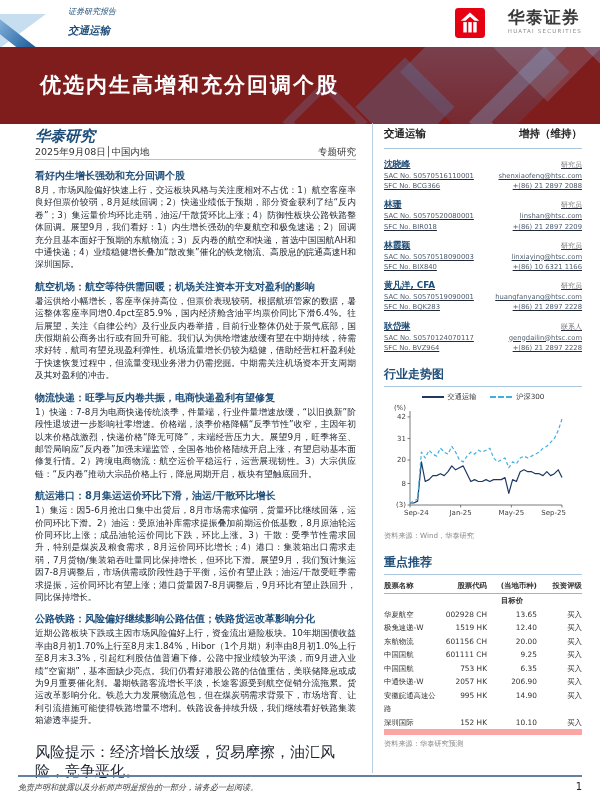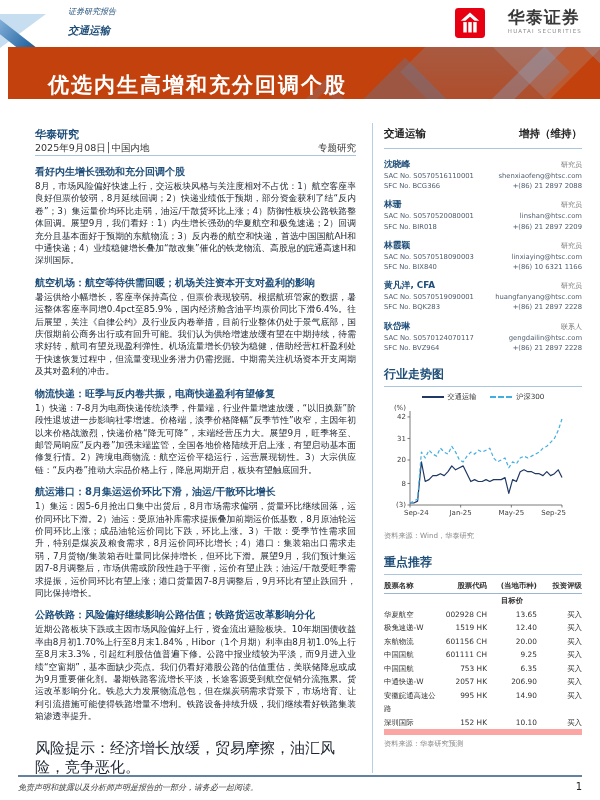--- a/index.html
+++ b/index.html
@@ -23,7 +23,7 @@
   .brand-sub { font-size:5.5px; color:#8a8a8a; letter-spacing:1.2px; margin-top:1px; }
 
   
-  .banner { position:absolute; top:47px; left:8px; right:0; height:52px; background:#c2410c; overflow:hidden; }
+  .banner { position:absolute; top:47px; left:0; right:0; height:77px; background:#7f1d1d; overflow:hidden; }
   .banner .pat { position:absolute; transform:rotate(45deg); }
   .p1 { width:120px; height:120px; right:55px; top:-35px;
         background:linear-gradient(135deg, rgba(110,165,215,.38), rgba(30,70,110,.08)); }

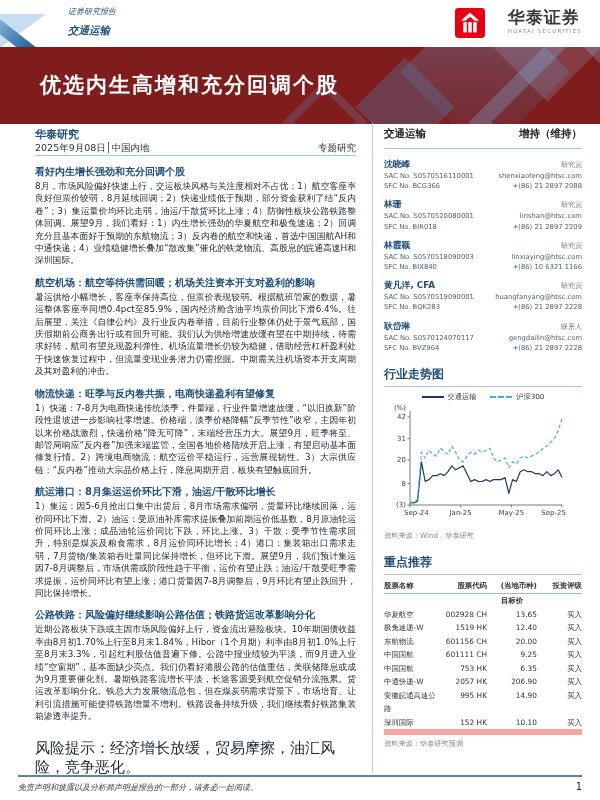--- a/index.html
+++ b/index.html
@@ -40,7 +40,7 @@
   .divider { width:1px; background:#b7cfe3; margin-top:3px; margin-bottom:2px; }
   .rightcol { flex:1; padding:7px 18px 0 11px; }
 
-  .org-name { font-size:11px; font-weight:bold; color:#1f4e79; }
+  .org-name { font-size:15px; font-weight:bold; color:#1f4e79; font-style:italic; }
   .dateline { display:flex; justify-content:space-between; align-items:baseline; 
               border-bottom:1.5px solid #a9c6de; }
   .dateline .dt { font-size:9.5px; color:#333; }

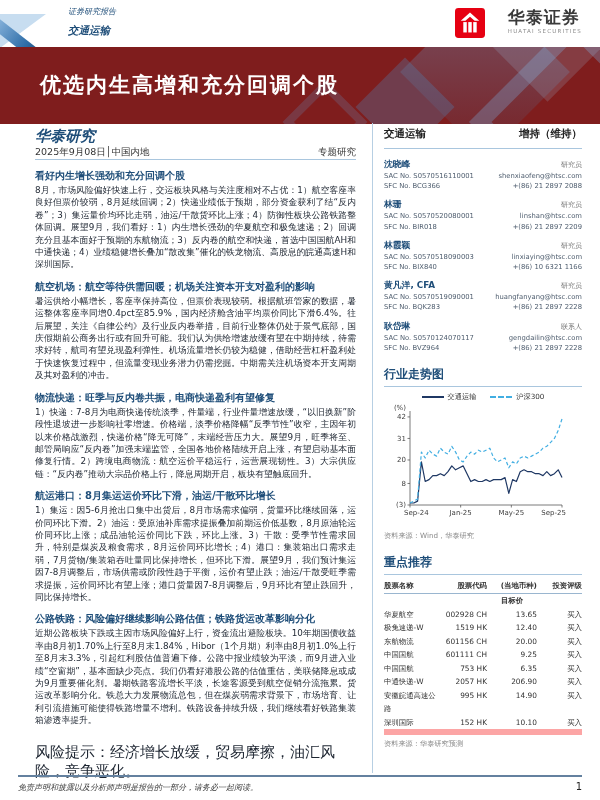--- a/index.html
+++ b/index.html
@@ -58,7 +58,7 @@
   .rating-val { font-size:10.5px; font-weight:bold; color:#222; }
 
   .analysts { margin-top:10px; }
-  .analyst { margin-bottom:8px; }
+  .analyst { margin-bottom:8px;text-decoration:underline; }
   .a-head { display:flex; justify-content:space-between; align-items:baseline; }
   .a-name { font-size:8.8px; font-weight:bold; color:#1f4e79; }
   .a-role { font-size:7px; color:#707070; }

